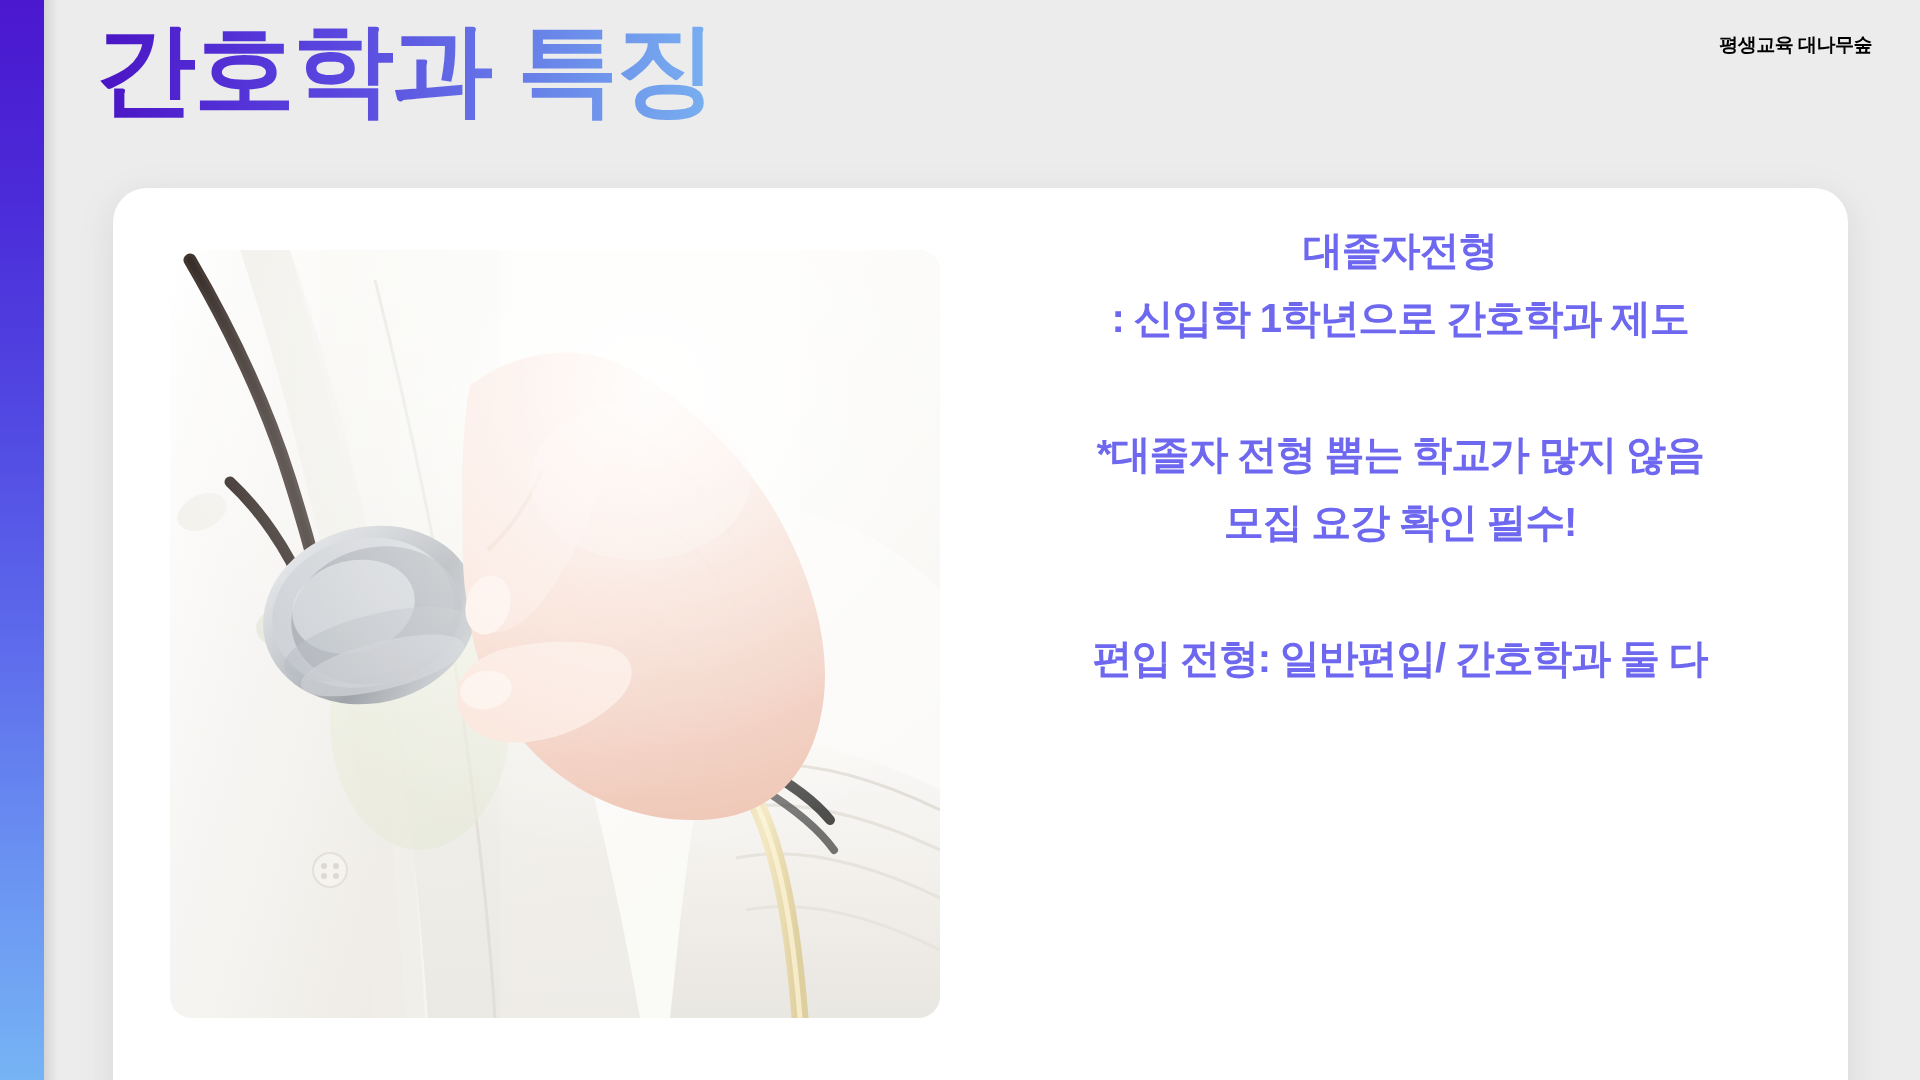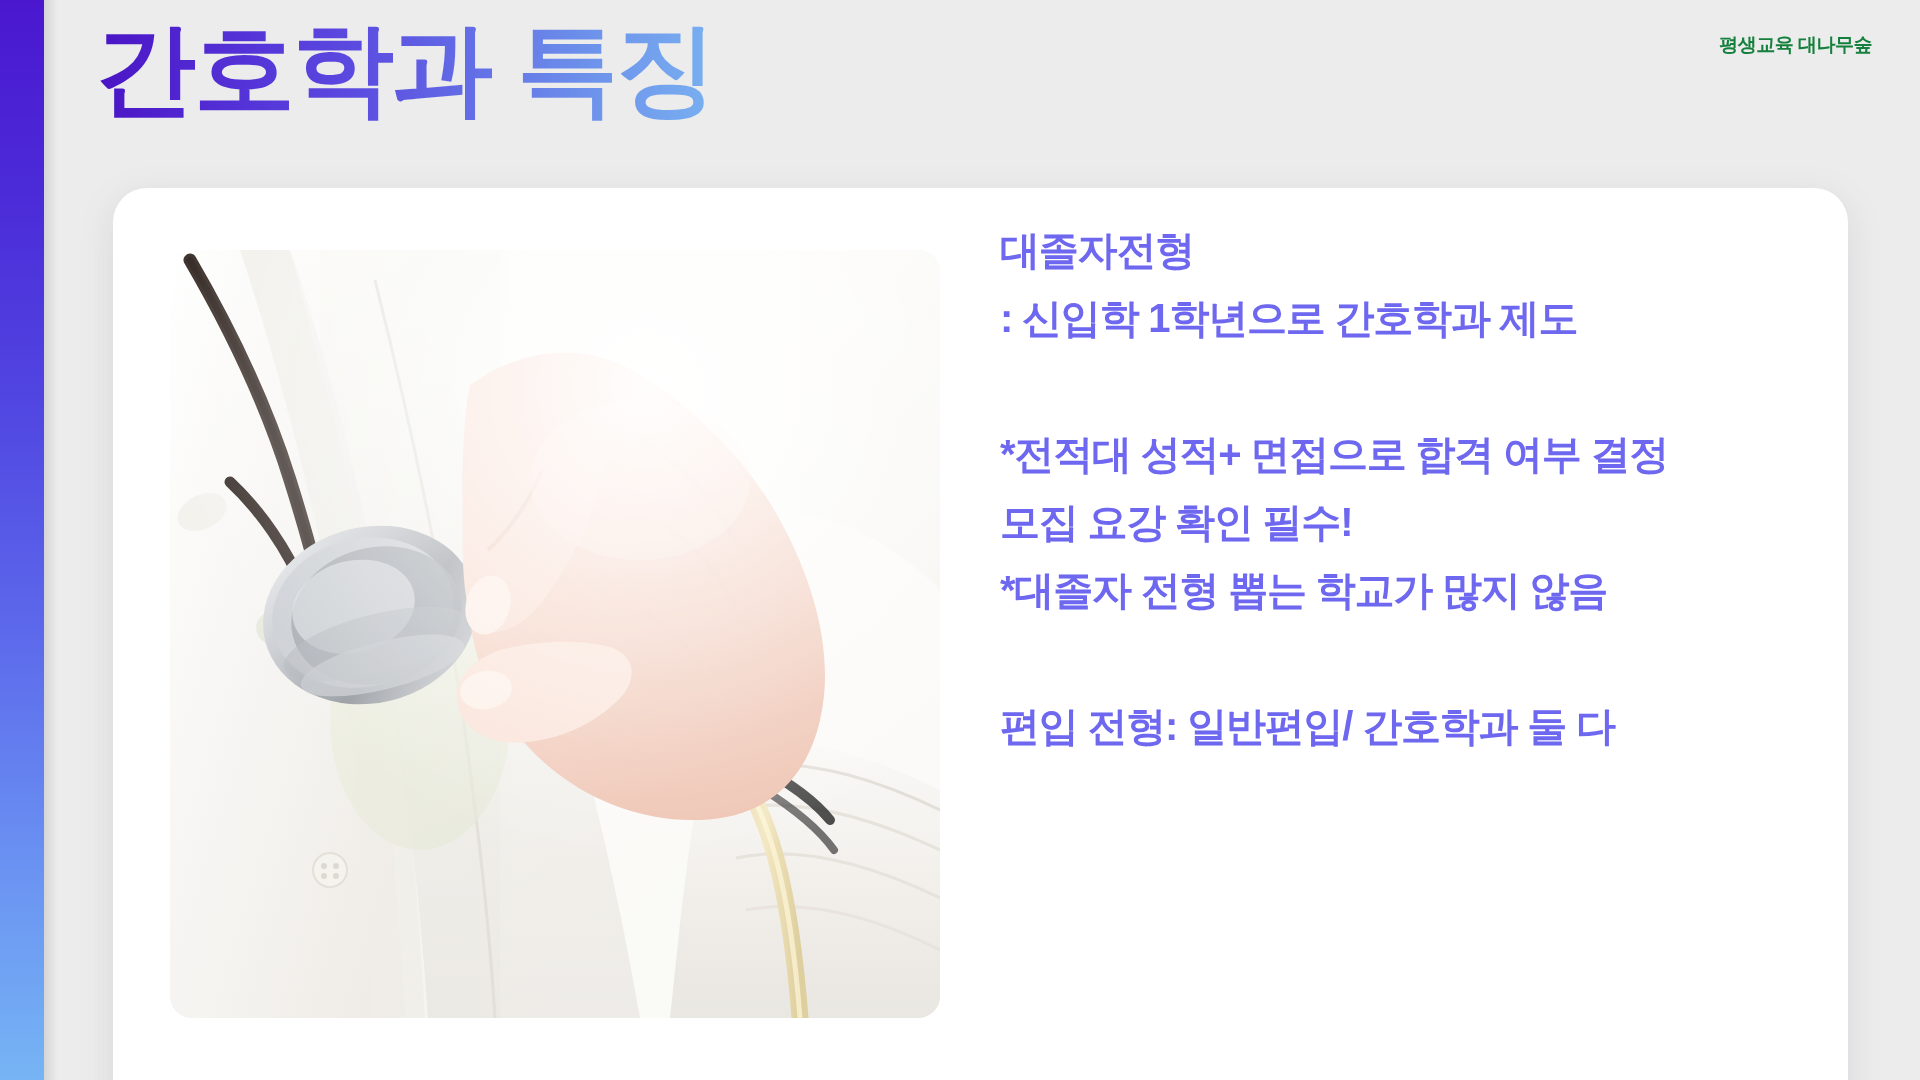--- a/index.html
+++ b/index.html
@@ -65,7 +65,7 @@
     font-size:19px;
     font-weight:700;
     letter-spacing:-0.5px;
-    color:#15803d;
+    color:#000000;
     white-space:nowrap;
   }
 

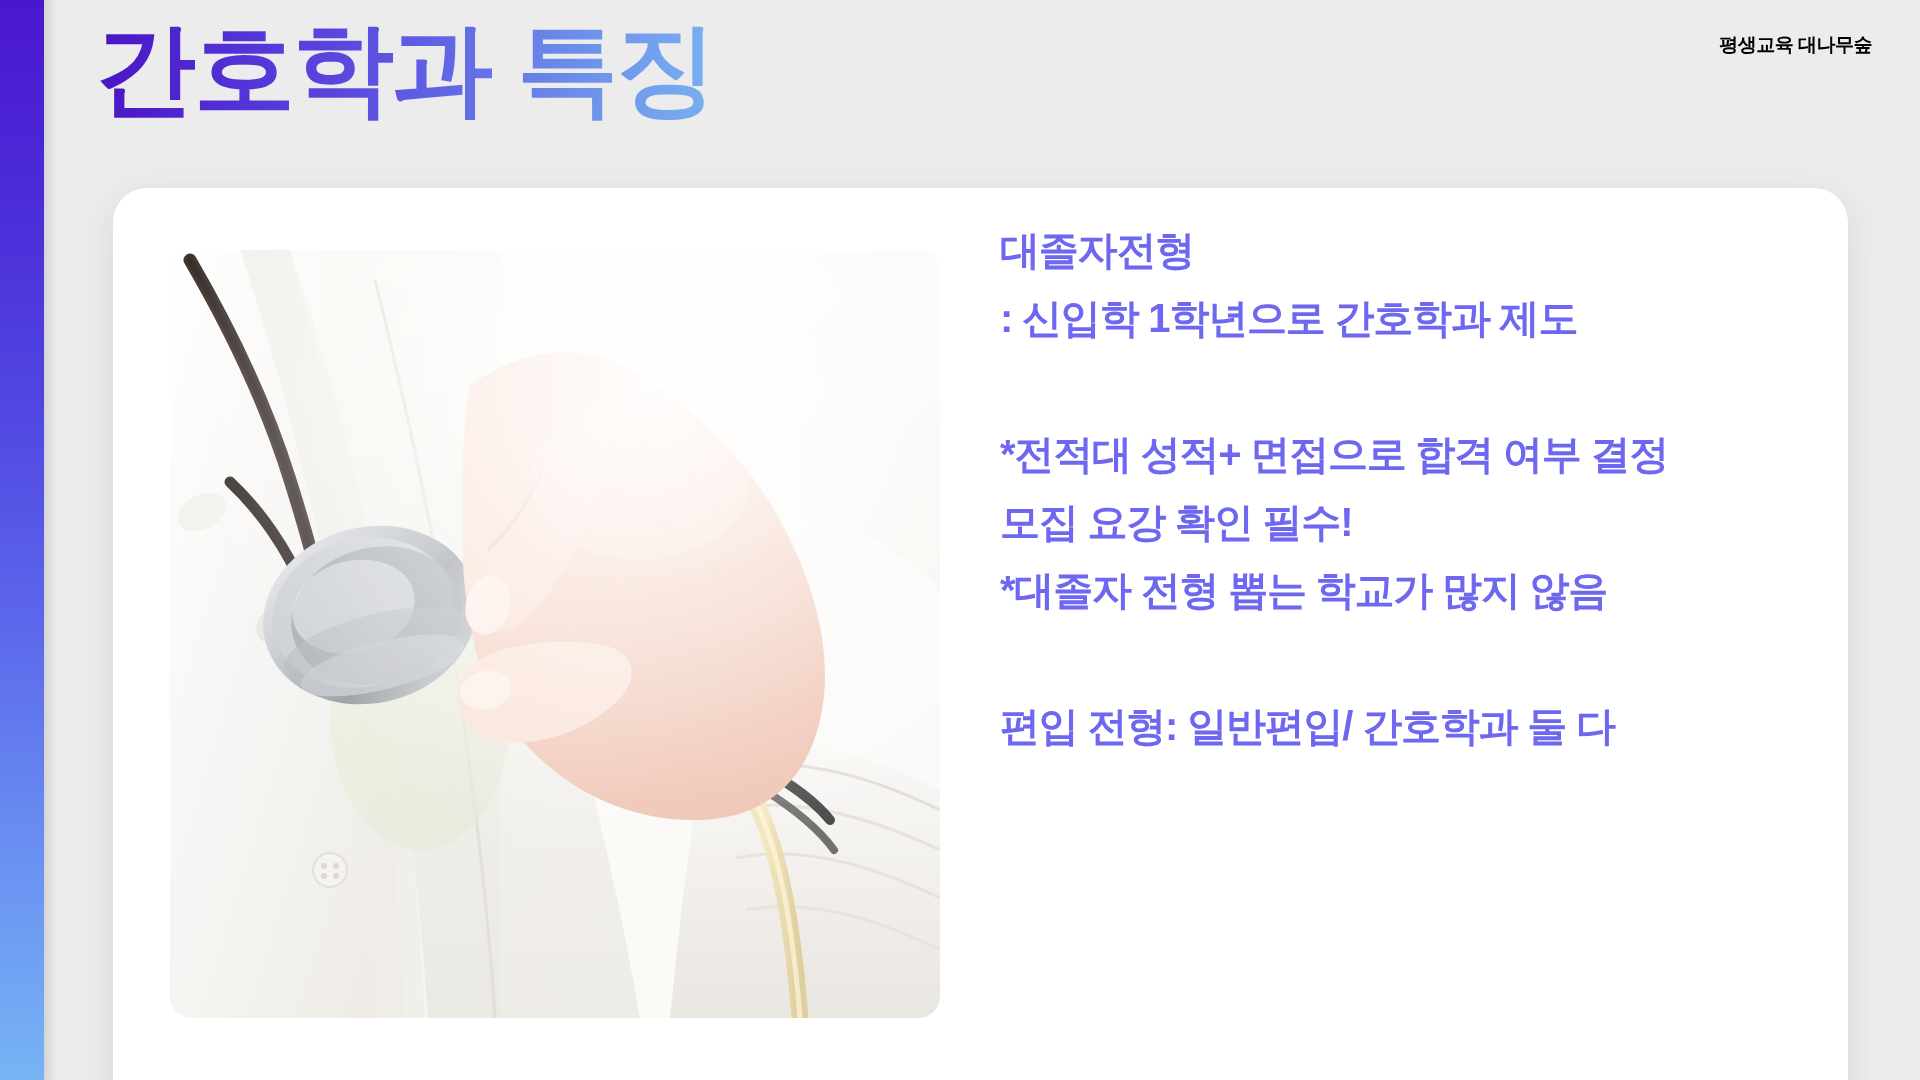--- a/index.html
+++ b/index.html
@@ -102,7 +102,7 @@
     line-height:68px;
     white-space:nowrap;
   }
-  .body-copy .ln { display:block; height:68px; }
+  .body-copy .ln { display:block; height:68px;text-align:center; }
   .body-copy .ln.blank { height:68px; }
 </style>
 </head>

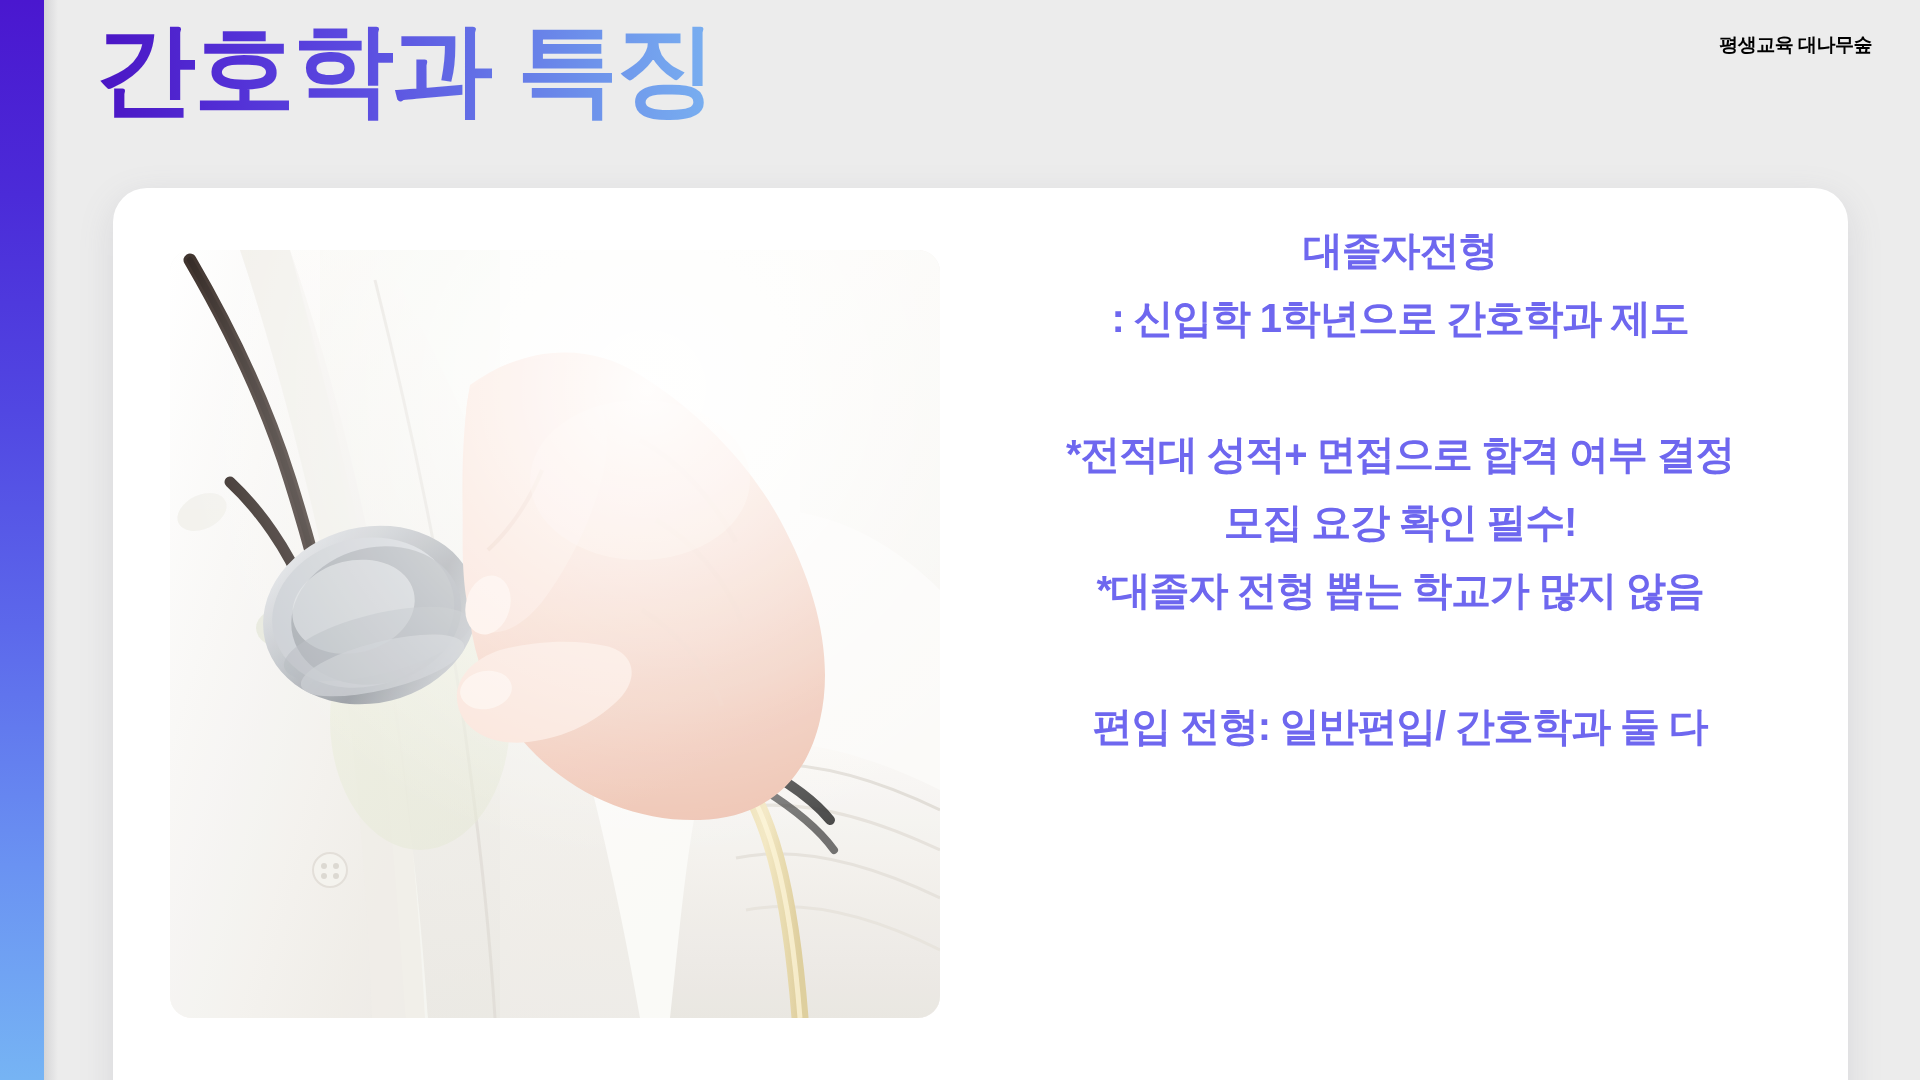--- a/index.html
+++ b/index.html
@@ -246,7 +246,6 @@
       <span class="ln">대졸자전형</span>
       <span class="ln">: 신입학 1학년으로 간호학과 제도</span>
       <span class="ln blank"></span>
-      <span class="ln">*전적대 성적+ 면접으로 합격 여부 결정</span>
       <span class="ln">모집 요강 확인 필수!</span>
       <span class="ln">*대졸자 전형 뽑는 학교가 많지 않음</span>
       <span class="ln blank"></span>

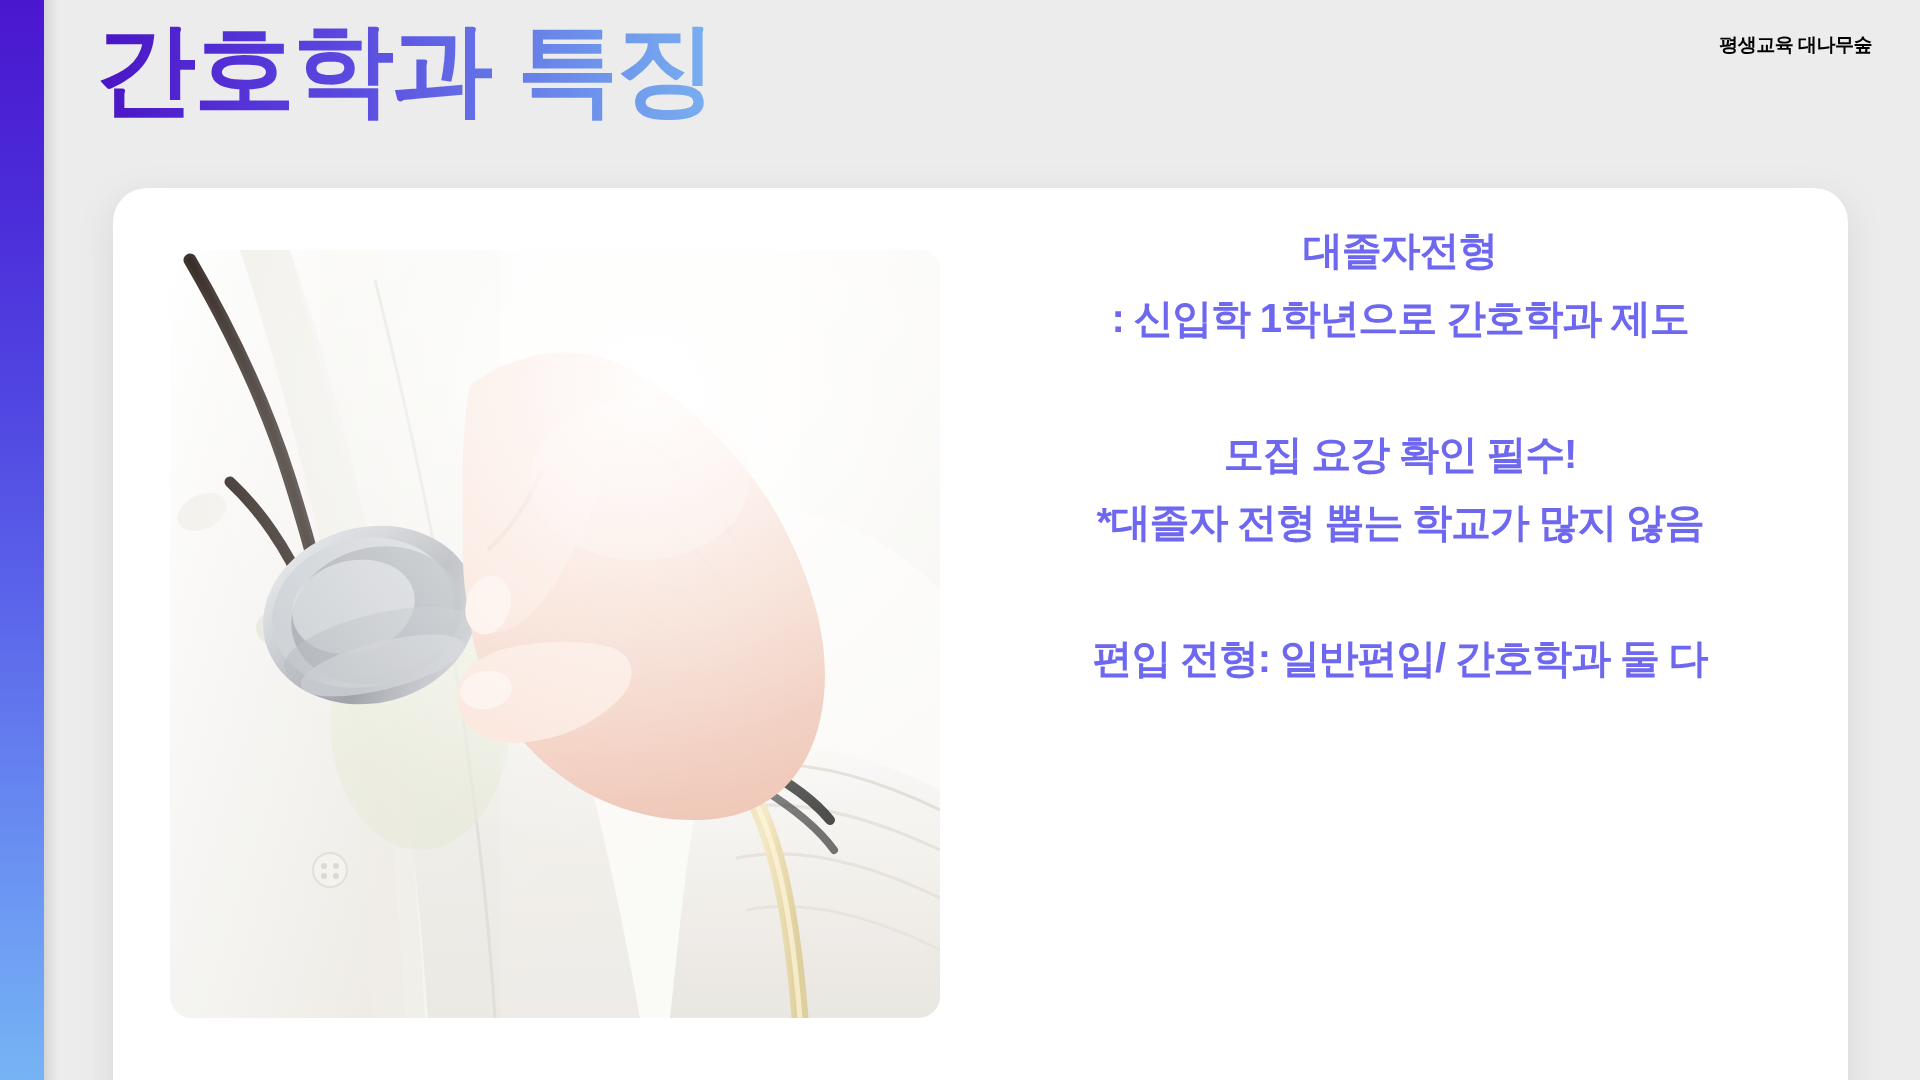--- a/index.html
+++ b/index.html
@@ -246,8 +246,8 @@
       <span class="ln">대졸자전형</span>
       <span class="ln">: 신입학 1학년으로 간호학과 제도</span>
       <span class="ln blank"></span>
+      <span class="ln">*대졸자 전형 뽑는 학교가 많지 않음</span>
       <span class="ln">모집 요강 확인 필수!</span>
-      <span class="ln">*대졸자 전형 뽑는 학교가 많지 않음</span>
       <span class="ln blank"></span>
       <span class="ln">편입 전형: 일반편입/ 간호학과 둘 다</span>
       <span class="ln blank"></span>

